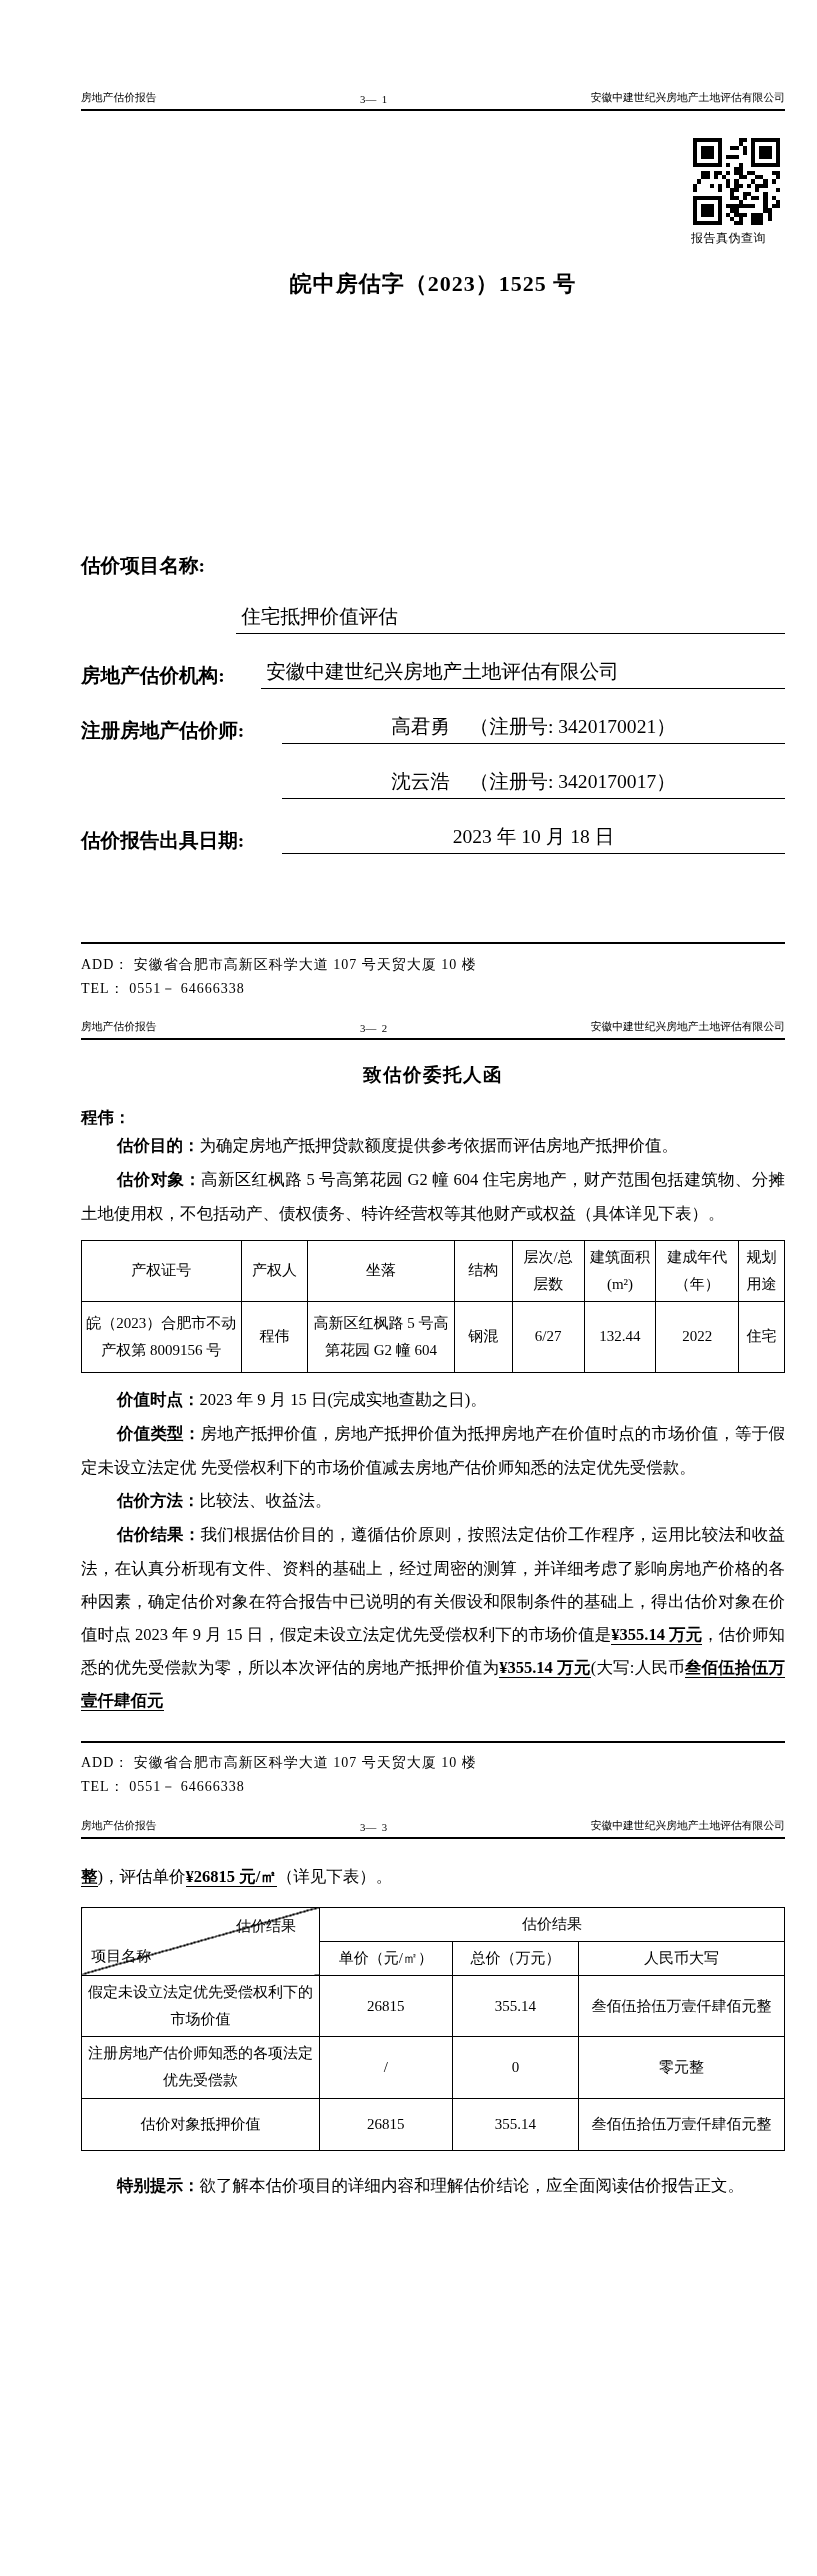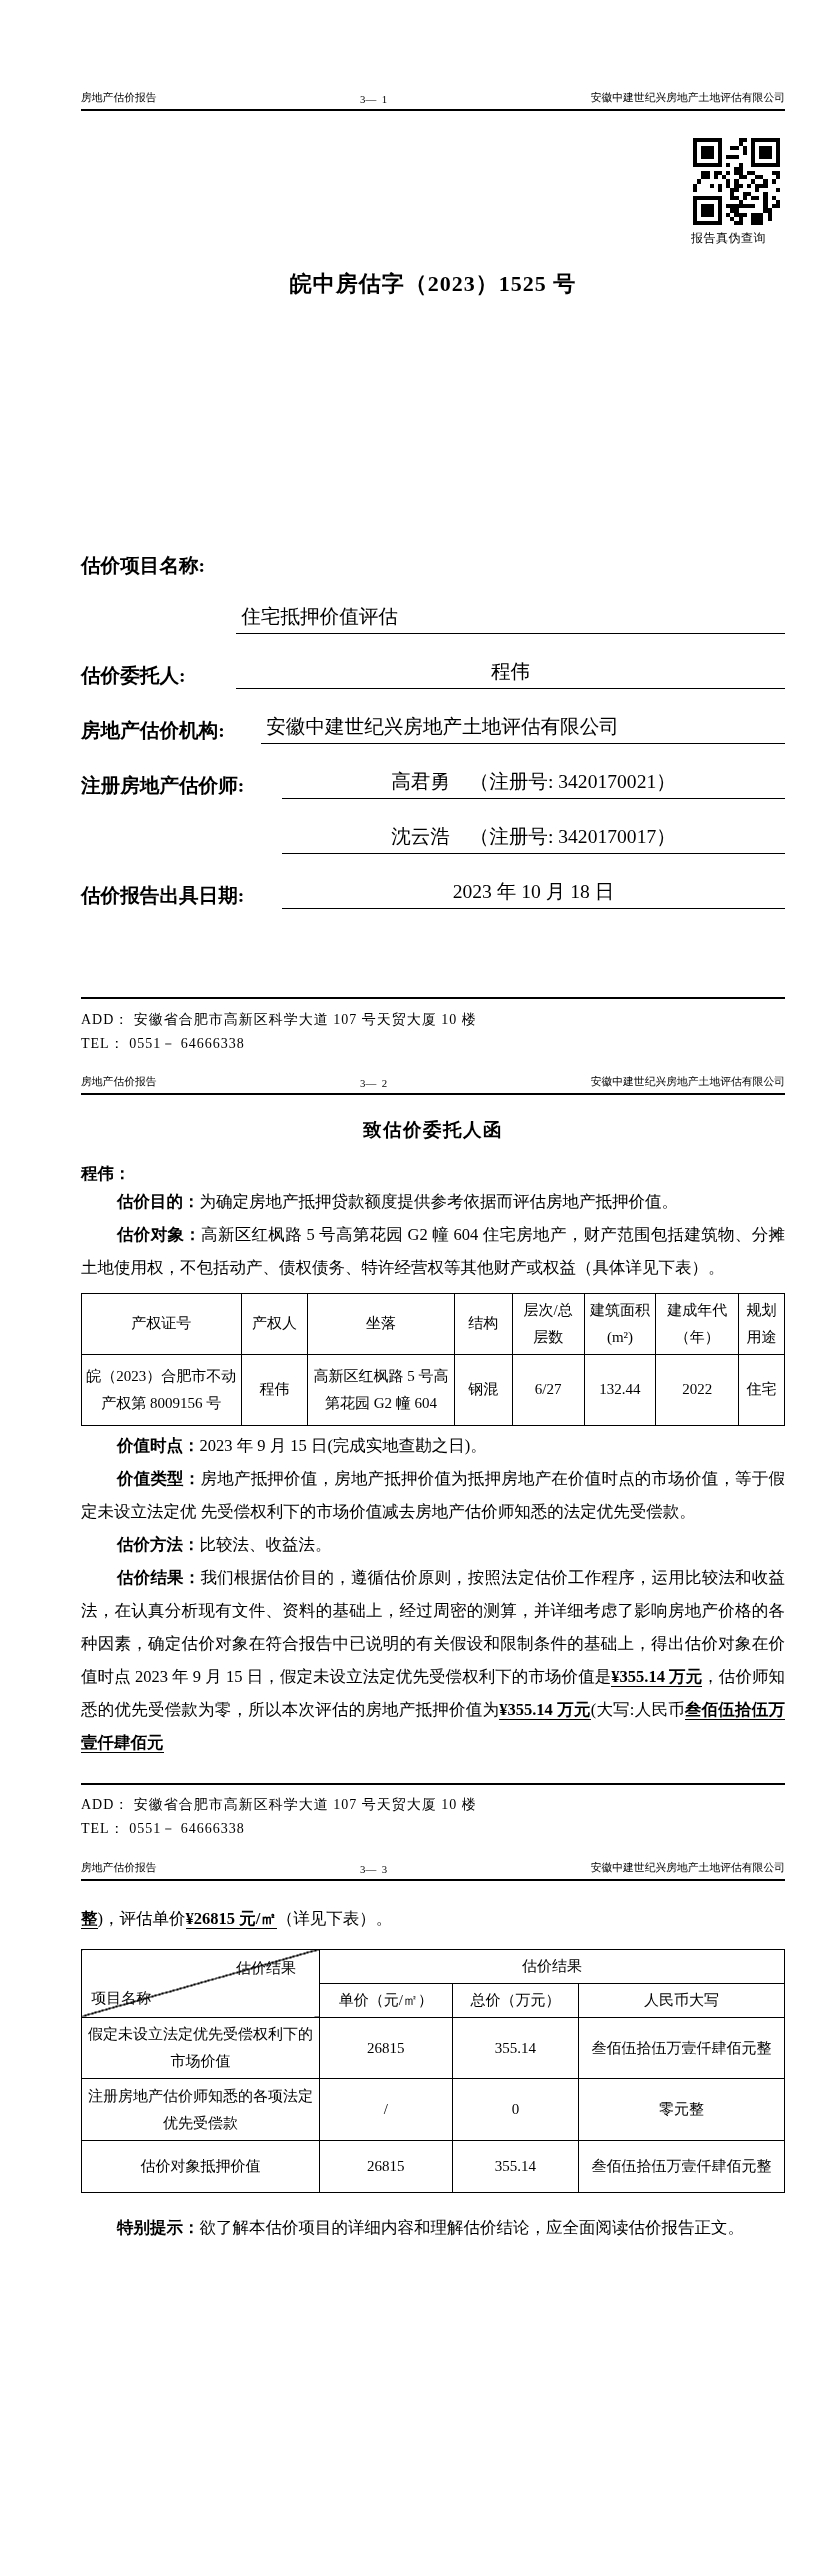--- a/index.html
+++ b/index.html
@@ -293,10 +293,6 @@
       <span class="fval">住宅抵押价值评估</span>
     </div>
     <div class="frow">
-      <span class="lbl w300">估价委托人:</span>
-      <span class="fval center">程伟</span>
-    </div>
-    <div class="frow">
       <span class="lbl w350">房地产估价机构:</span>
       <span class="fval">安徽中建世纪兴房地产土地评估有限公司</span>
     </div>

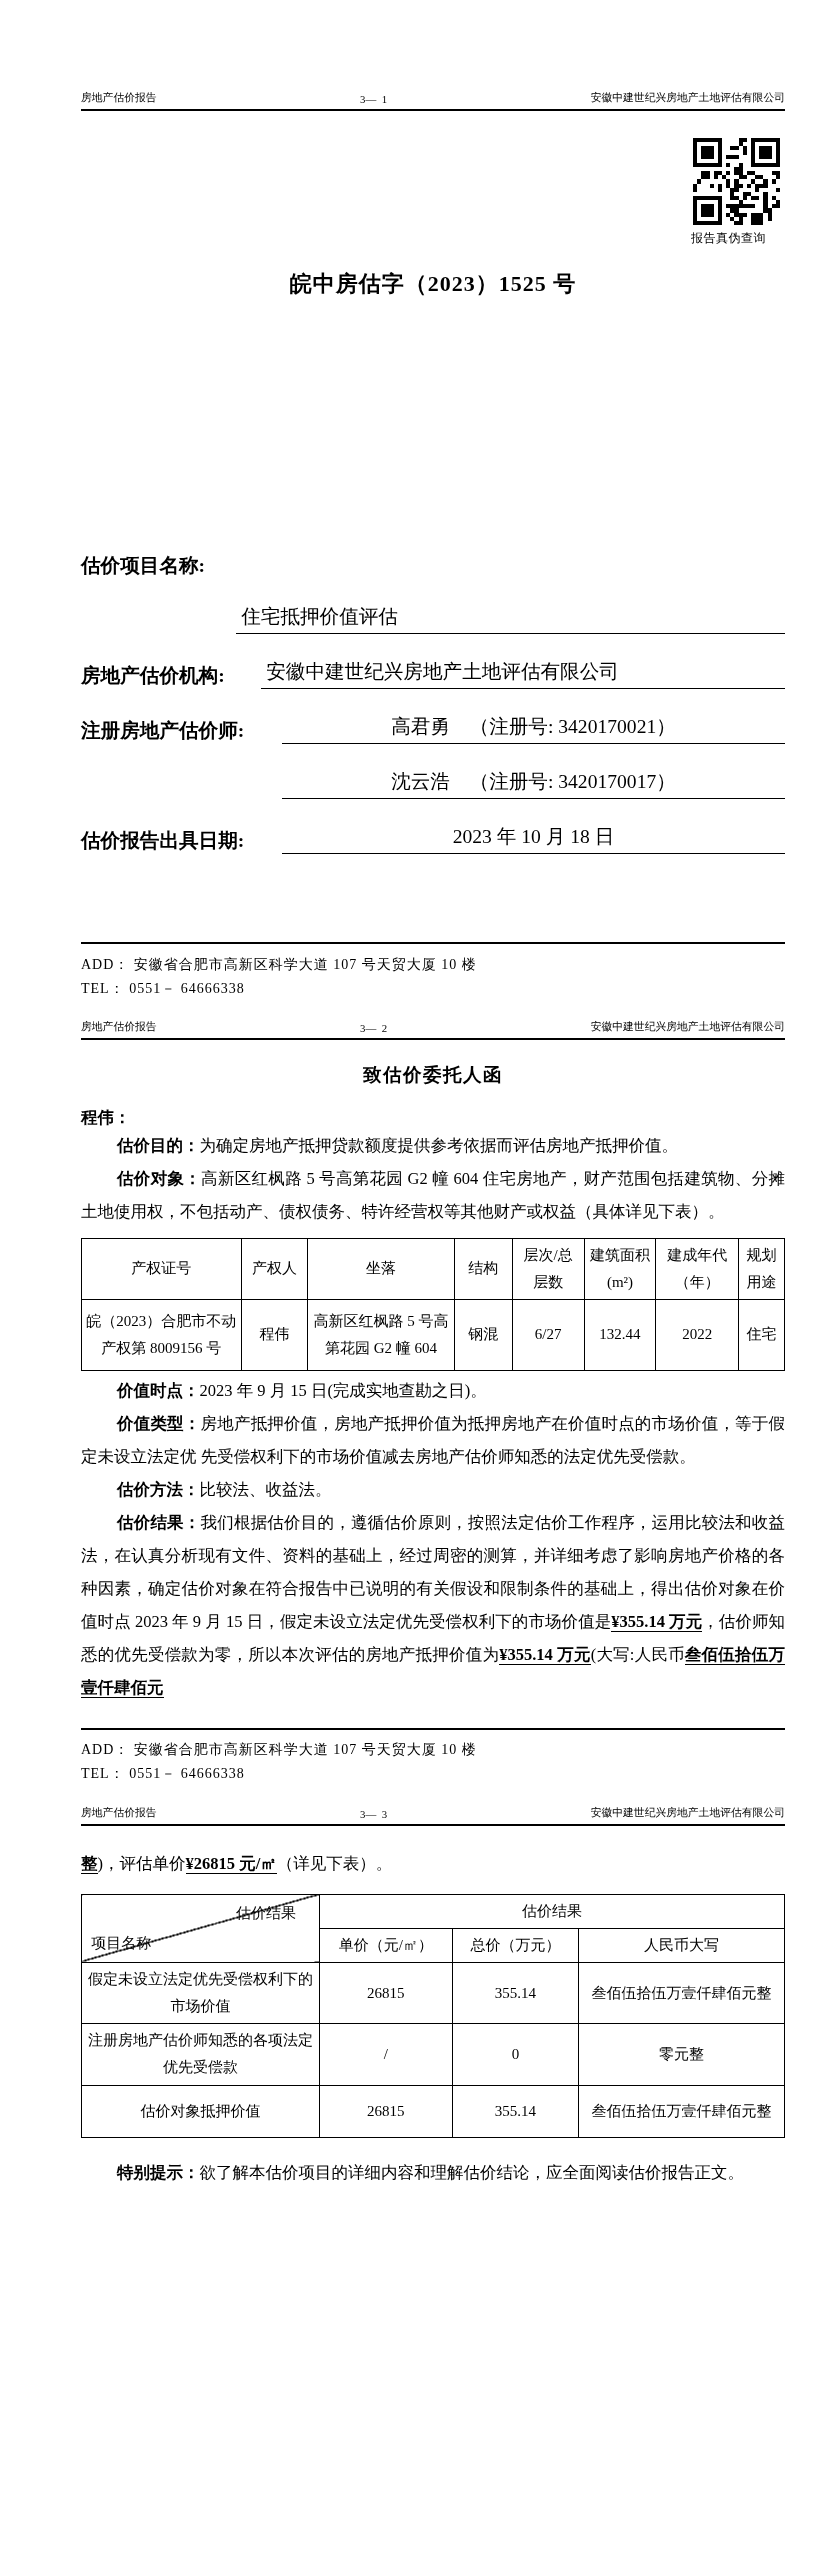--- a/index.html
+++ b/index.html
@@ -43,7 +43,7 @@
   .salutation { margin-top: 20.6px; font-size: 16.5px; font-weight: bold; }
   p.body { font-size: 16.5px; line-height: 33px; text-indent: 36px; text-align: justify; }
   p.body.noindent { text-indent: 0; }
-  .b { font-weight: bold; }
+  .b { font-weight: bold; font-family: Liberation Mono, monospace; }
   .bu { font-weight: bold; border-bottom: 1.5px solid #000; }
 
   table { border-collapse: collapse; width: 100%; table-layout: fixed; }

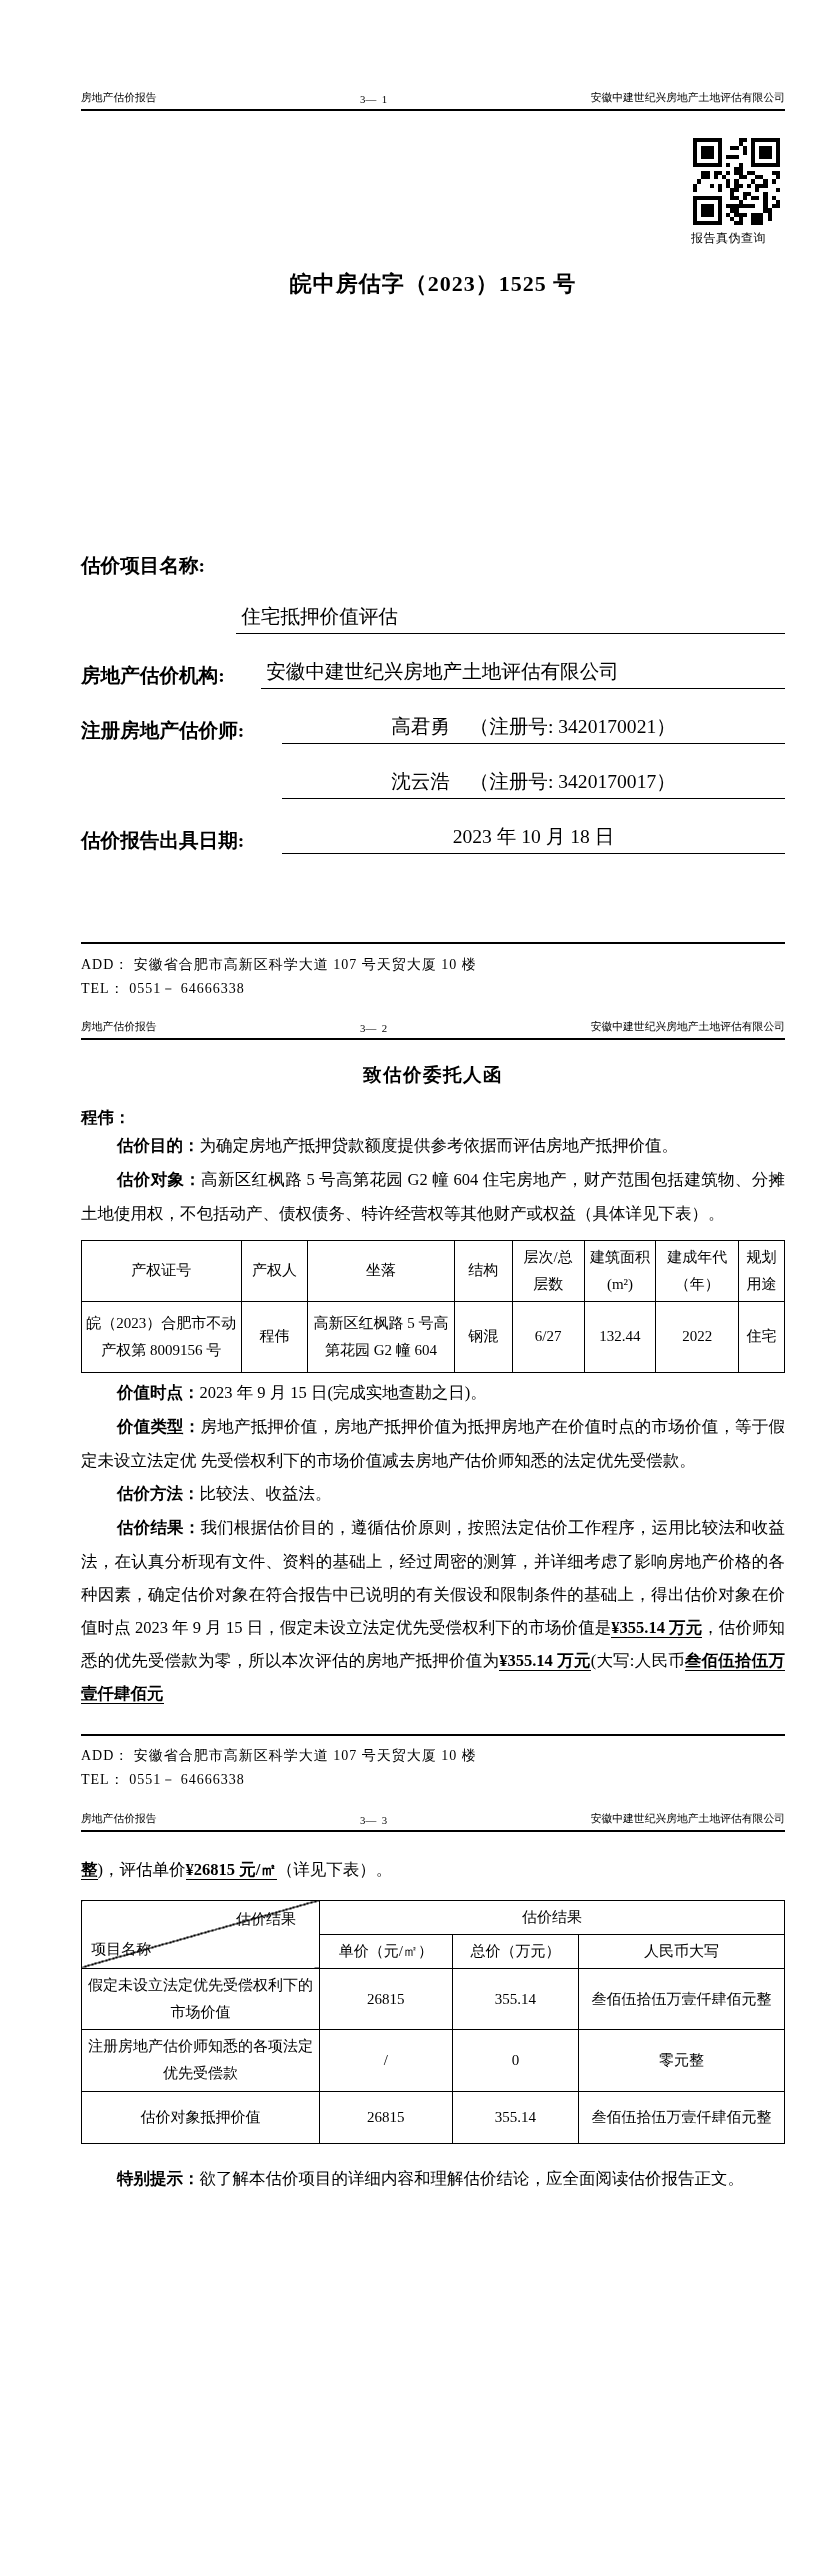--- a/index.html
+++ b/index.html
@@ -49,7 +49,7 @@
   table { border-collapse: collapse; width: 100%; table-layout: fixed; }
   td, th { border: 1px solid #000; text-align: center; vertical-align: middle;
            font-weight: normal; font-size: 15px; line-height: 27px; padding: 3.1px 4.1px; }
-  .ptable { margin-top: 9.3px; margin-bottom: 3px; }
+  .ptable { margin-top: 9.3px; margin-bottom: 10px; }
   .ptable th { height: 58px; }
   .ptable td { height: 71px; }
 

